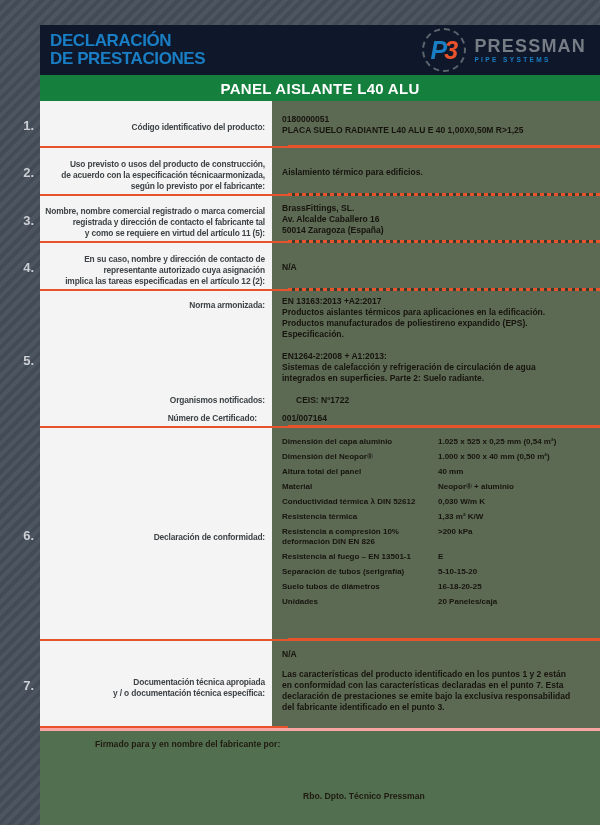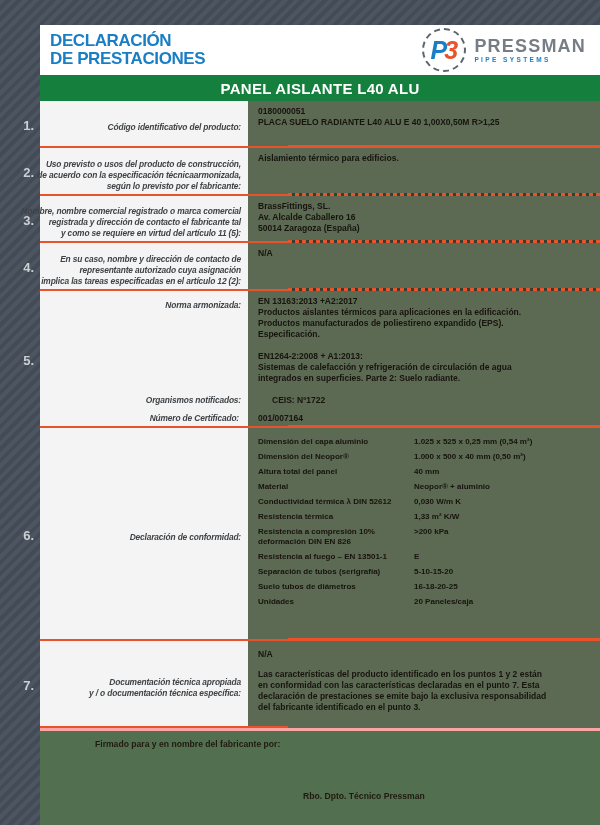--- a/index.html
+++ b/index.html
@@ -11,7 +11,7 @@
   }
   .doc{position:absolute;left:40px;top:25px;width:560px;height:800px;}
   
-  .header-band{position:relative;height:50px;background:#ffffff;}
+  .header-band{position:relative;height:50px;background:#0f172a;}
   .doc-title{position:absolute;left:10px;top:7px;color:#1a7ec4;font-weight:bold;
     font-size:17px;line-height:17.5px;letter-spacing:-0.4px;}
   .logo{position:absolute;right:14px;top:2px;height:46px;display:flex;align-items:center;gap:8px;}

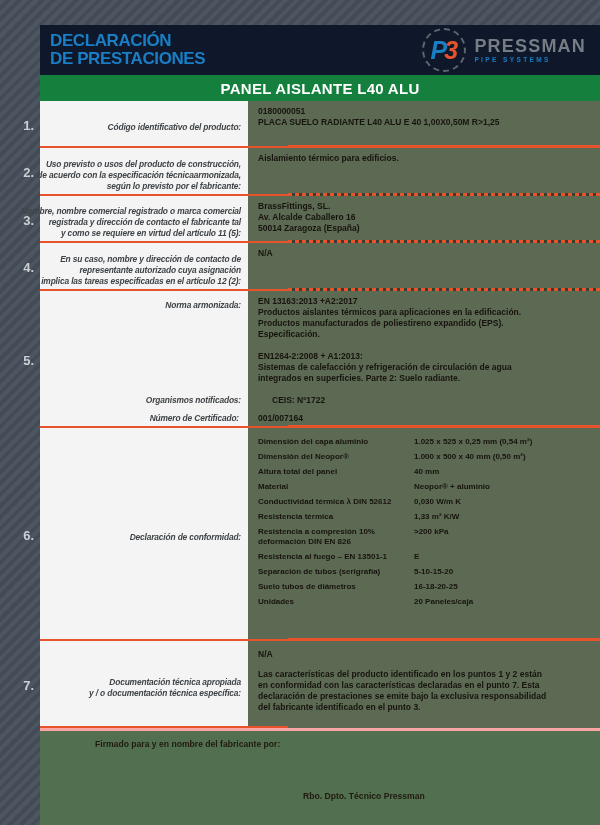--- a/index.html
+++ b/index.html
@@ -37,7 +37,7 @@
   .lbl{color:#3f4347;font-weight:bold;font-size:8.4px;line-height:11px;
     letter-spacing:-0.15px;text-align:right;white-space:nowrap;}
   .value-cell{flex:1;background:#5c6a54;box-sizing:border-box;position:relative;
-    display:flex;flex-direction:column;justify-content:flex-start;
+    display:flex;flex-direction:column;justify-content:center;
     padding:5px 8px 5px 10px;color:#17130d;font-weight:bold;font-size:8.5px;line-height:11px;}
   
   .row::before{content:"";position:absolute;bottom:0;left:0;width:248px;height:2px;background:#e8532c;z-index:2;}

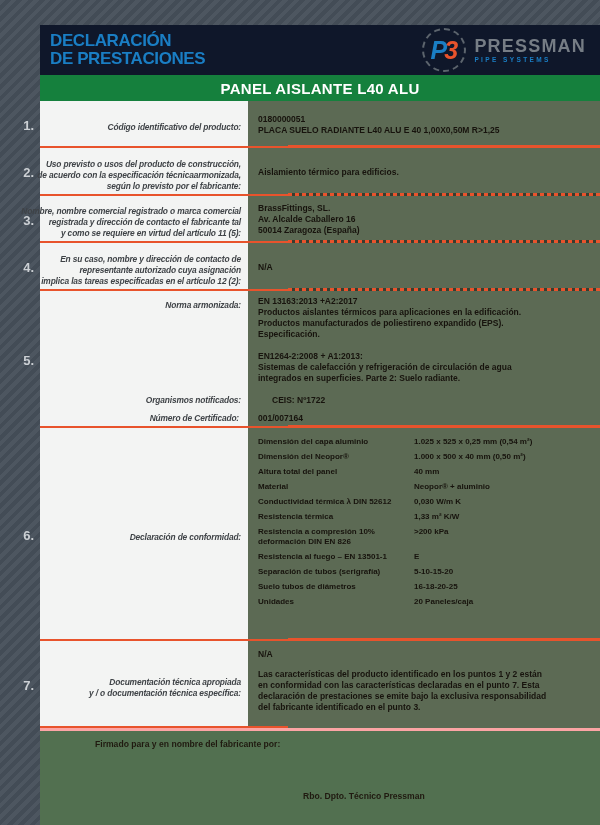--- a/index.html
+++ b/index.html
@@ -31,9 +31,9 @@
   .r5{height:137px;}.r6{height:213px;}.r7{height:87px;}
   .num{position:absolute;left:-38px;width:32px;top:50%;transform:translateY(-50%);
     text-align:right;color:#ccd0d4;font-weight:bold;font-size:13px;}
-  .label-cell{width:208px;background:#f3f4f3;box-sizing:border-box;position:relative;
+  .label-cell{width:232px;background:#f3f4f3;box-sizing:border-box;position:relative;
     display:flex;flex-direction:column;justify-content:center;align-items:flex-end;
-    padding:10px 7px 4px 4px;font-style:italic;}
+    padding:10px 7px 4px 4px;}
   .lbl{color:#3f4347;font-weight:bold;font-size:8.4px;line-height:11px;
     letter-spacing:-0.15px;text-align:right;white-space:nowrap;}
   .value-cell{flex:1;background:#5c6a54;box-sizing:border-box;position:relative;

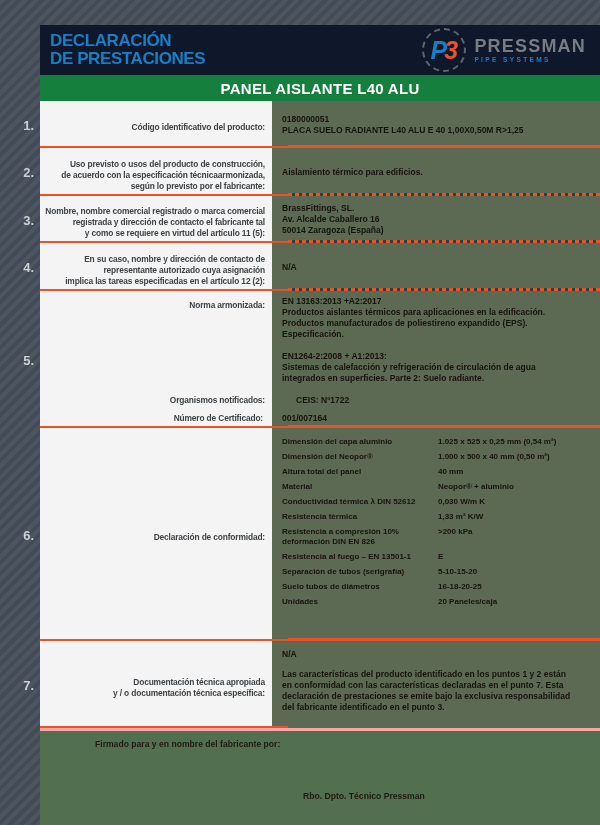--- a/index.html
+++ b/index.html
@@ -47,7 +47,7 @@
   
   .r5 .label-cell{justify-content:flex-start;padding-top:9px;}
   .abs-label-org{position:absolute;right:7px;bottom:22px;}
-  .abs-label-cert{position:absolute;right:9px;bottom:4px;}
+  .abs-label-cert{position:absolute;right:15px;bottom:4px;}
   .r5 .value-cell{justify-content:flex-start;}
   .std-block{margin-bottom:11px;}
   .abs-val-org{position:absolute;left:24px;bottom:22px;}

